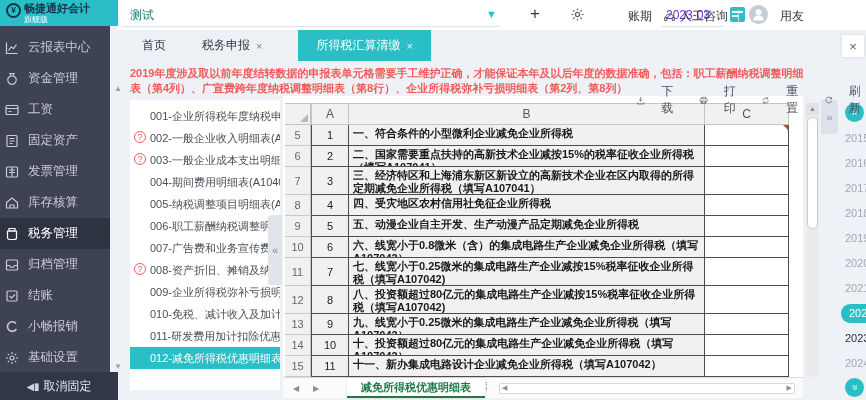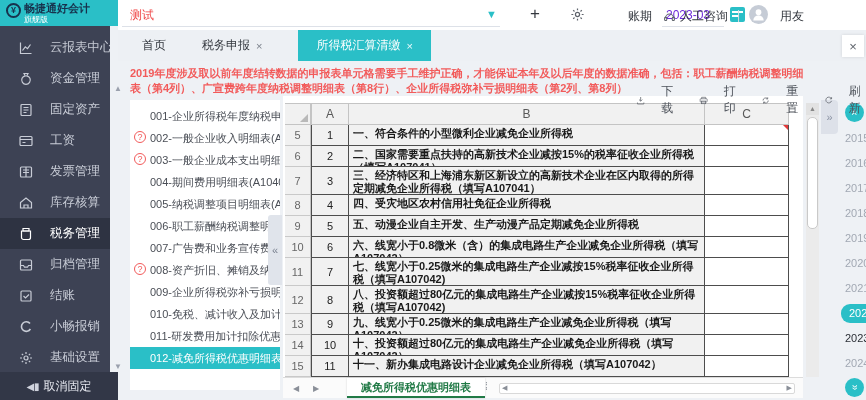--- a/index.html
+++ b/index.html
@@ -29,7 +29,7 @@
 
   
   .topbar{position:absolute;left:118px;top:0;width:748px;height:30px;background:#ffffff;}
-  .company{position:absolute;left:12px;top:7px;font-size:12px;color:#ef4444;}
+  .company{position:absolute;left:12px;top:7px;font-size:12px;color:#0f766e;}
   .company-underline{position:absolute;left:4px;top:26px;width:378px;border-bottom:1px solid #dde1e8;}
   .chevron{position:absolute;left:368px;top:8px;color:#2abfc7;font-size:11px;}
   .plus{position:absolute;left:412px;top:4px;font-size:17px;color:#33373e;}

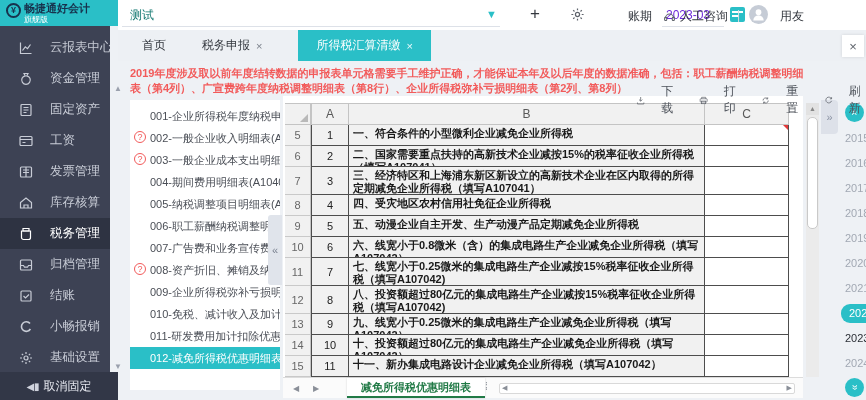--- a/index.html
+++ b/index.html
@@ -15,7 +15,7 @@
   .logo-name{font-size:11px;font-weight:bold;line-height:13px;}
   .logo-ed{font-size:8px;color:#ffffff;line-height:9px;}
   .sidebar{position:absolute;left:0;top:26px;width:110px;height:346px;background:#3d4254;overflow:hidden;z-index:4;}
-  .side-item{height:31px;display:flex;align-items:center;gap:16px;padding-left:18px;color:#c8ccd6;cursor:pointer;}
+  .side-item{height:31px;display:flex;align-items:center;gap:8px;padding-left:4px;color:#c8ccd6;cursor:pointer;}
   .side-item.selected{background:#2e3342;color:#ffffff;}
   .side-icon{width:16px;height:16px;flex:none;display:inline-flex;}
   .side-icon svg{width:16px;height:16px;}

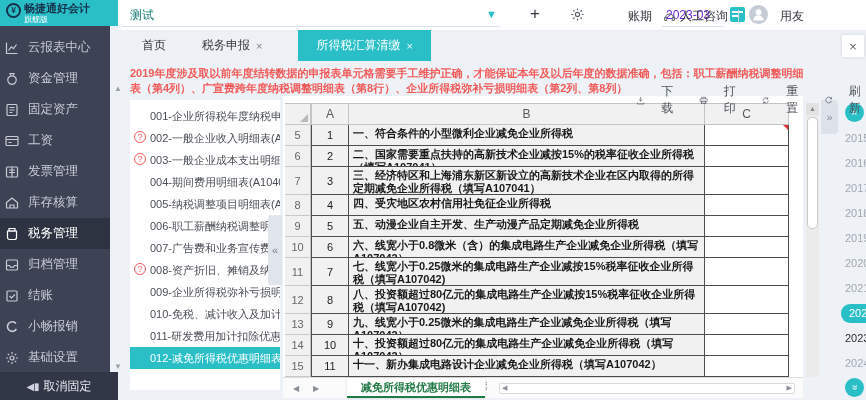--- a/index.html
+++ b/index.html
@@ -151,20 +151,20 @@
       <div class="side-item">
         <span class="side-icon">
           <svg viewBox="0 0 16 16" fill="none" stroke="currentColor" stroke-width="1.2">
+            <rect x="2" y="3.5" width="12" height="9" rx="1"></rect>
+            <path d="M2 6.5h12M4.5 9.5h3"></path>
+          </svg>
+        </span>
+        <span class="side-label">工资</span>
+      </div>
+      <div class="side-item">
+        <span class="side-icon">
+          <svg viewBox="0 0 16 16" fill="none" stroke="currentColor" stroke-width="1.2">
             <rect x="3" y="2.5" width="10" height="11" rx="1"></rect>
             <path d="M5.5 5.5h5M5.5 8h5M5.5 10.5h3"></path>
           </svg>
         </span>
         <span class="side-label">固定资产</span>
-      </div>
-      <div class="side-item">
-        <span class="side-icon">
-          <svg viewBox="0 0 16 16" fill="none" stroke="currentColor" stroke-width="1.2">
-            <rect x="2" y="3.5" width="12" height="9" rx="1"></rect>
-            <path d="M2 6.5h12M4.5 9.5h3"></path>
-          </svg>
-        </span>
-        <span class="side-label">工资</span>
       </div>
       <div class="side-item">
         <span class="side-icon">

